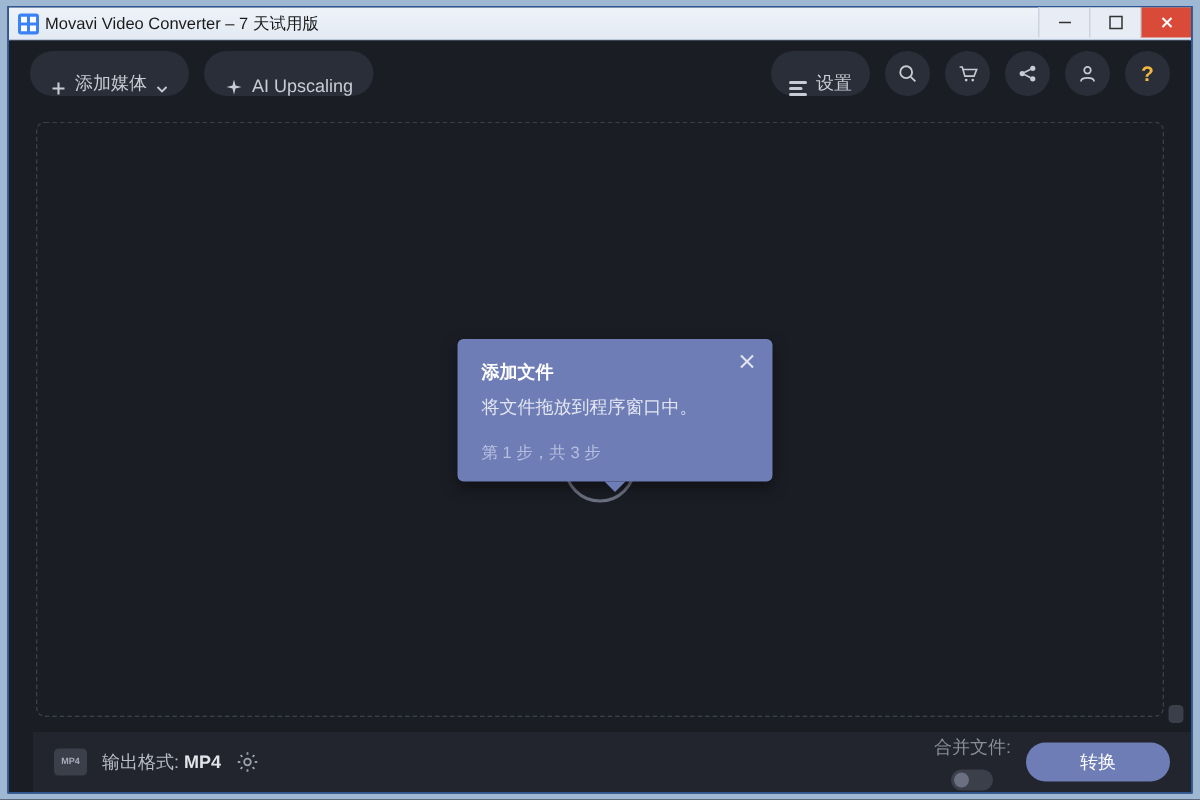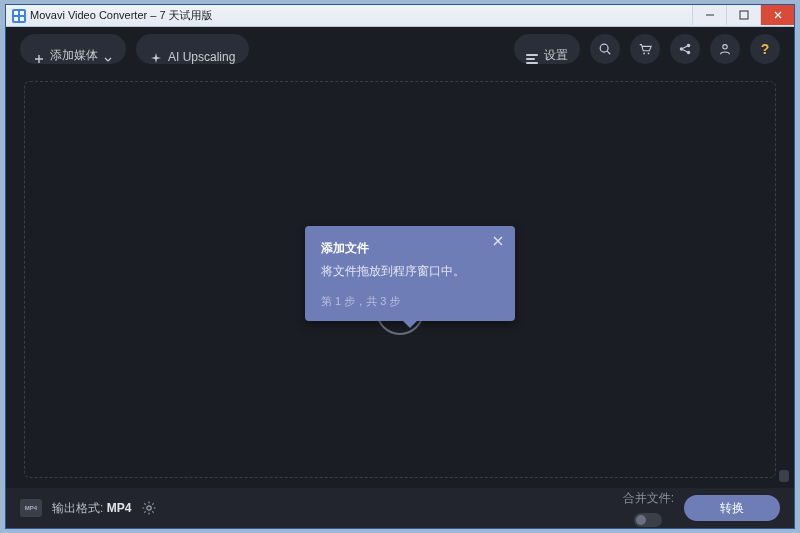--- a/index.html
+++ b/index.html
@@ -42,7 +42,7 @@
   .popover .pstep { font-size: 11px; color: #b7bfe0; }
   .popover .pclose { position: absolute; right: 8px; top: 6px; width: 18px; height: 18px; display:flex; align-items:center; justify-content:center; cursor:pointer; }
   
-  .bottombar { position: absolute; left: 0; right: 0; bottom: 0; height: 40px; background: #22252d; display: flex; align-items: center; padding: 0 14px; gap: 10px; font-size: 12px; color: #b8bcc6; }
+  .bottombar { position: absolute; left: 16px; right: 0; bottom: 0; height: 40px; background: #22252d; display: flex; align-items: center; padding: 0 14px; gap: 10px; font-size: 12px; color: #b8bcc6; }
   .mp4badge { width: 22px; height: 18px; background: #3a3f4a; border-radius: 3px; display:flex; align-items:center; justify-content:center; font-size:6px; color:#aab; font-weight:bold; }
   .fmt strong { color: #e2e4ea; }
   .gear { cursor: pointer; }

